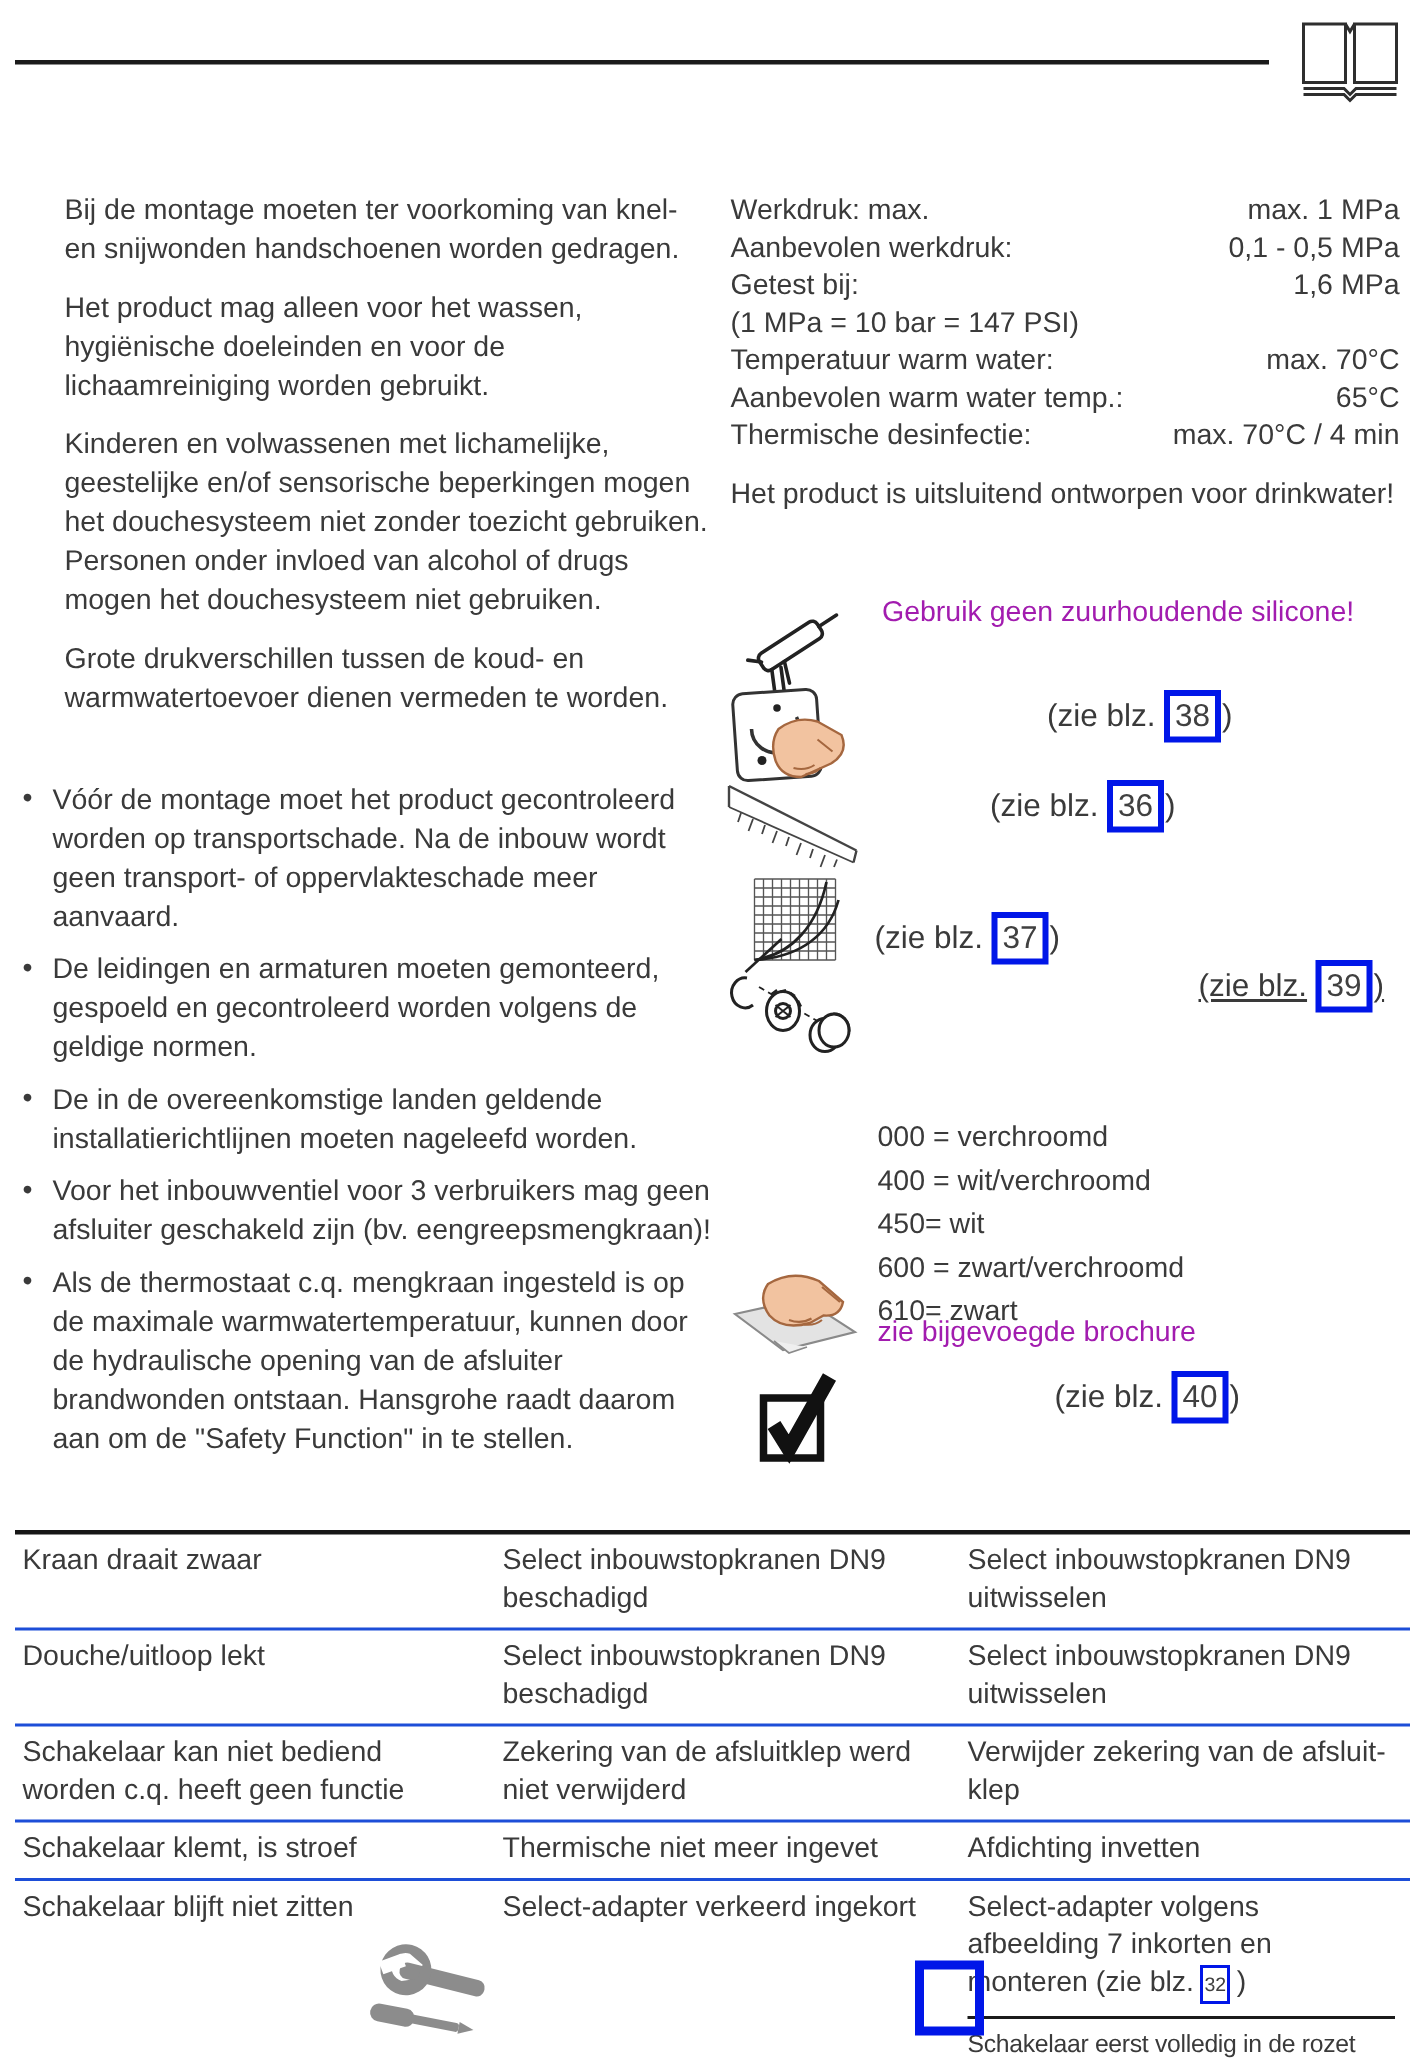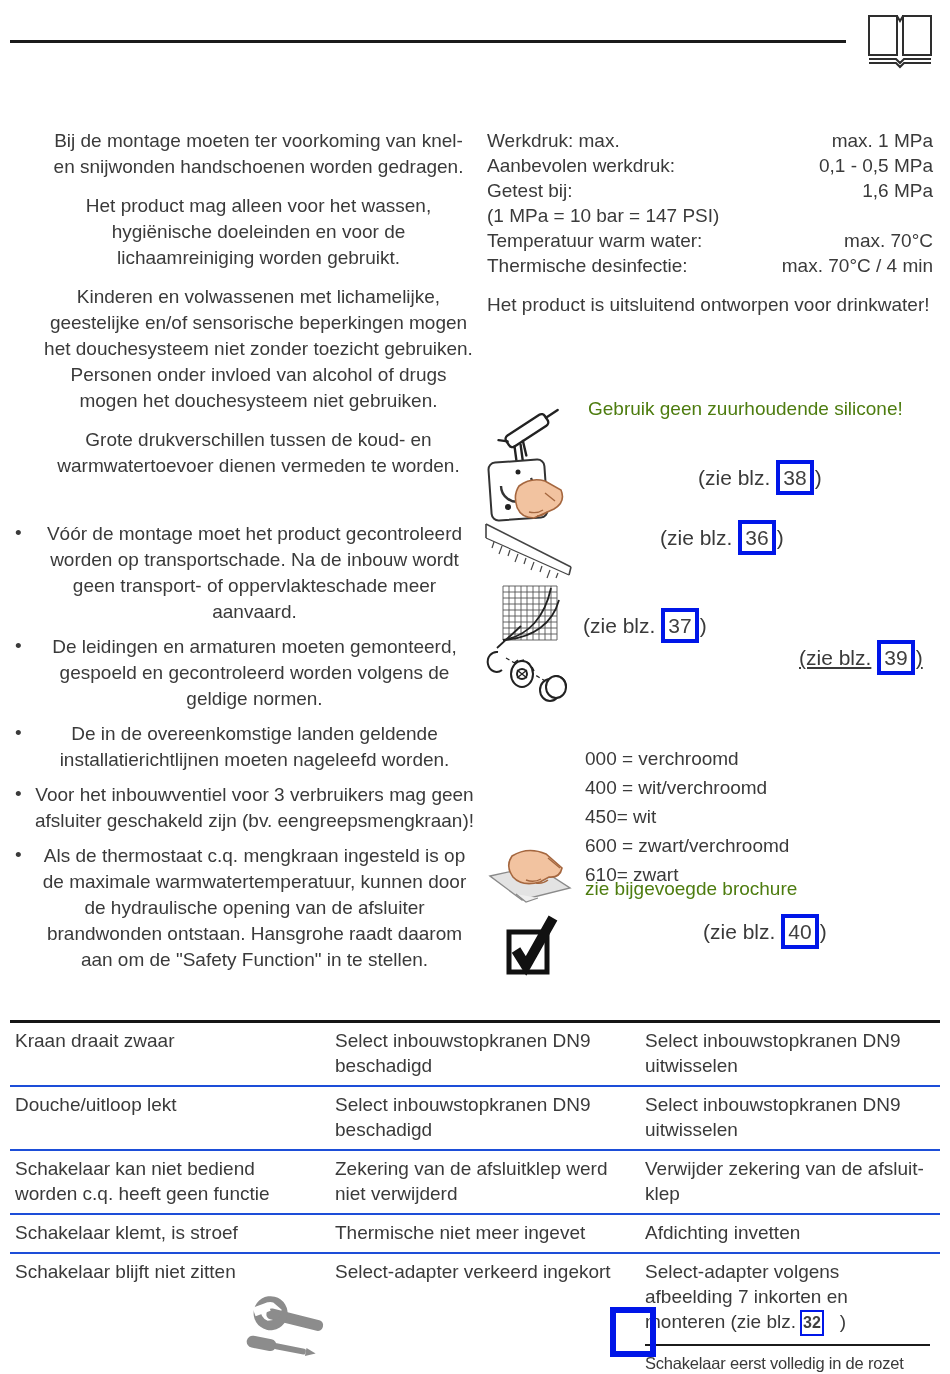--- a/index.html
+++ b/index.html
@@ -8,7 +8,7 @@
   .rule{position:absolute;left:10px;top:40px;width:836px;height:3px;background:#1b1b1b;}
   .book{position:absolute;left:864px;top:10px;}
   
-  .leftcol{position:absolute;left:12px;top:128px;width:462px;font-size:19px;line-height:26px;text-align:center;}
+  .leftcol{position:absolute;left:12px;top:128px;width:462px;font-size:19px;line-height:26px;}
   .para{margin:0 0 13px 31px;}
   .bullets{margin-top:42px;}
   .bullet{position:relative;padding-left:23px;margin-bottom:9px;}

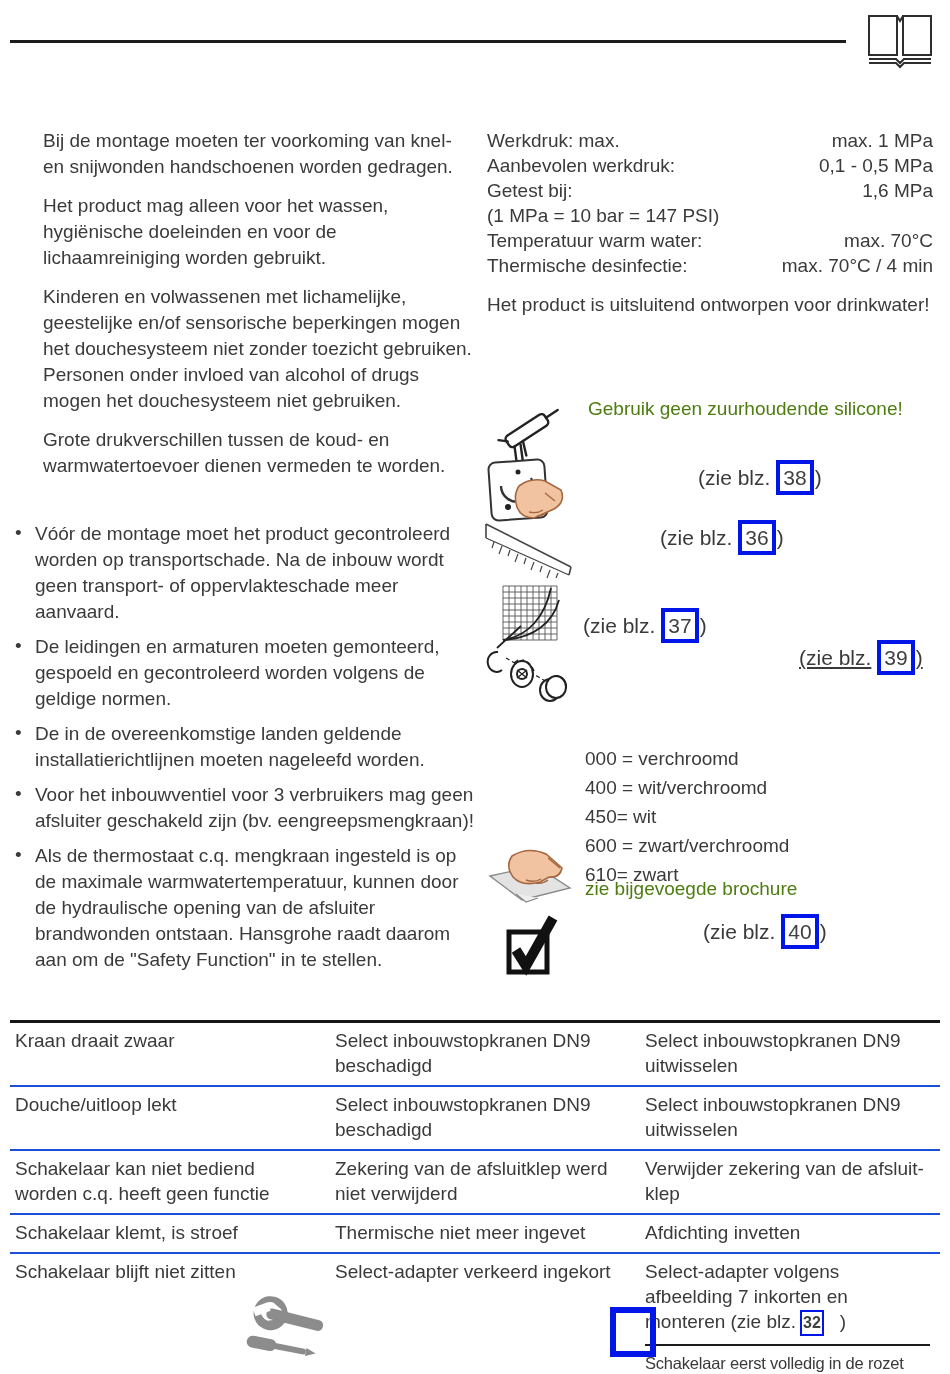--- a/index.html
+++ b/index.html
@@ -111,6 +111,10 @@
     <div class="trow2">
       <span class="tlabel">Temperatuur warm water:</span>
       <span class="tvalue">max. 70°C</span>
+    </div>
+    <div class="trow2">
+      <span class="tlabel">Aanbevolen warm water temp.:</span>
+      <span class="tvalue">65°C</span>
     </div>
     <div class="trow2">
       <span class="tlabel">Thermische desinfectie:</span>

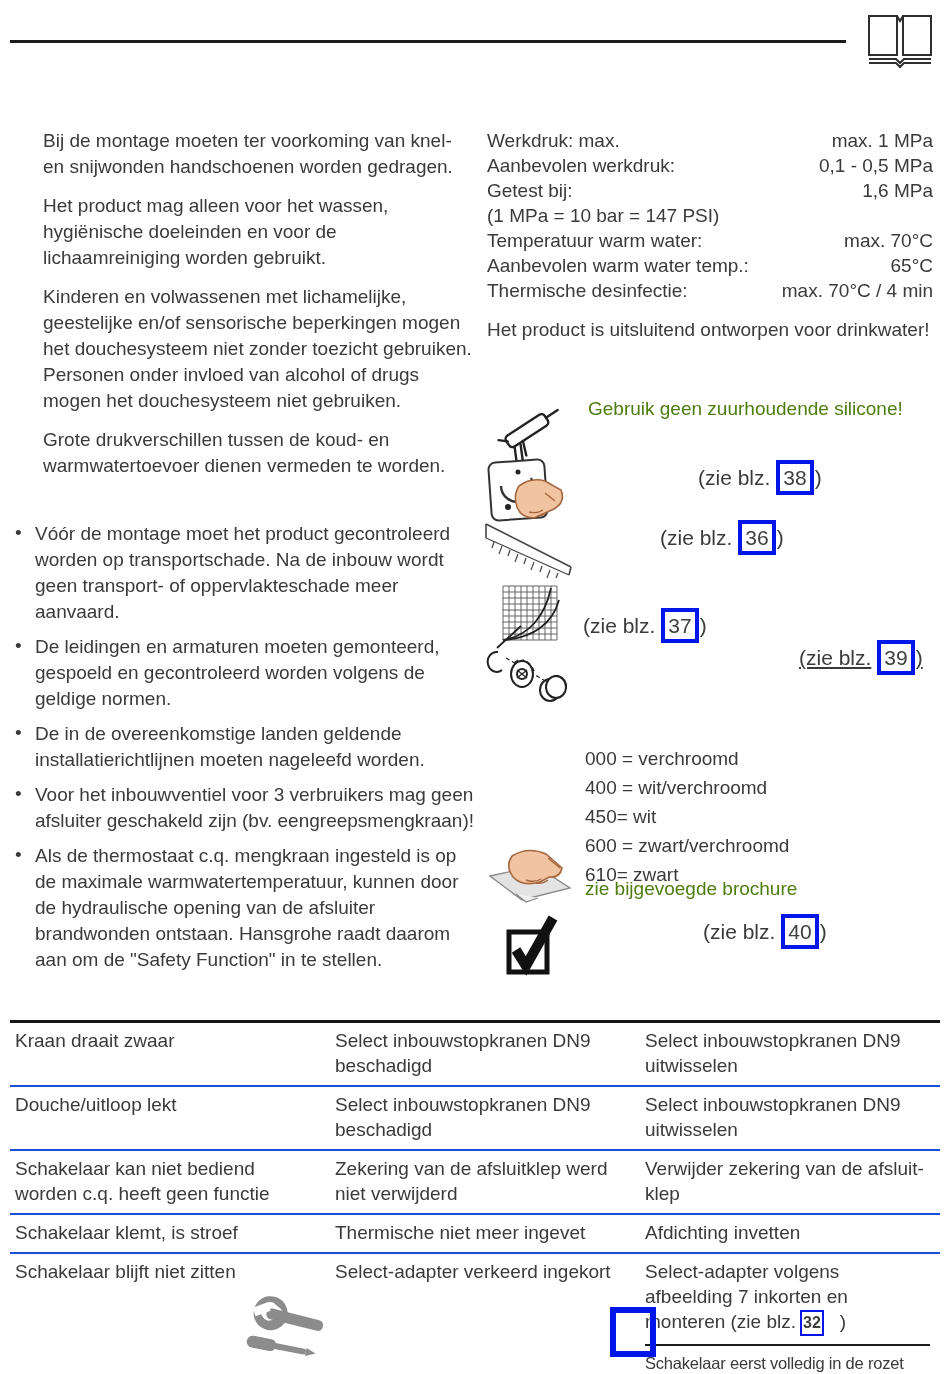--- a/index.html
+++ b/index.html
@@ -21,7 +21,7 @@
   .dwnote{margin-top:14px;}
   
   .absitem{position:absolute;}
-  .note-text{font-size:19px;color:#4d7c0f;}
+  .note-text{font-size:19px;color:#a21caf;}
   .ref{font-size:21px;color:#3a3a3a;white-space:nowrap;}
   .pagebox{display:inline-block;border:4px solid #0016e8;padding:0 3px;margin:0 1px 0 6px;
            line-height:27px;color:#404040;}

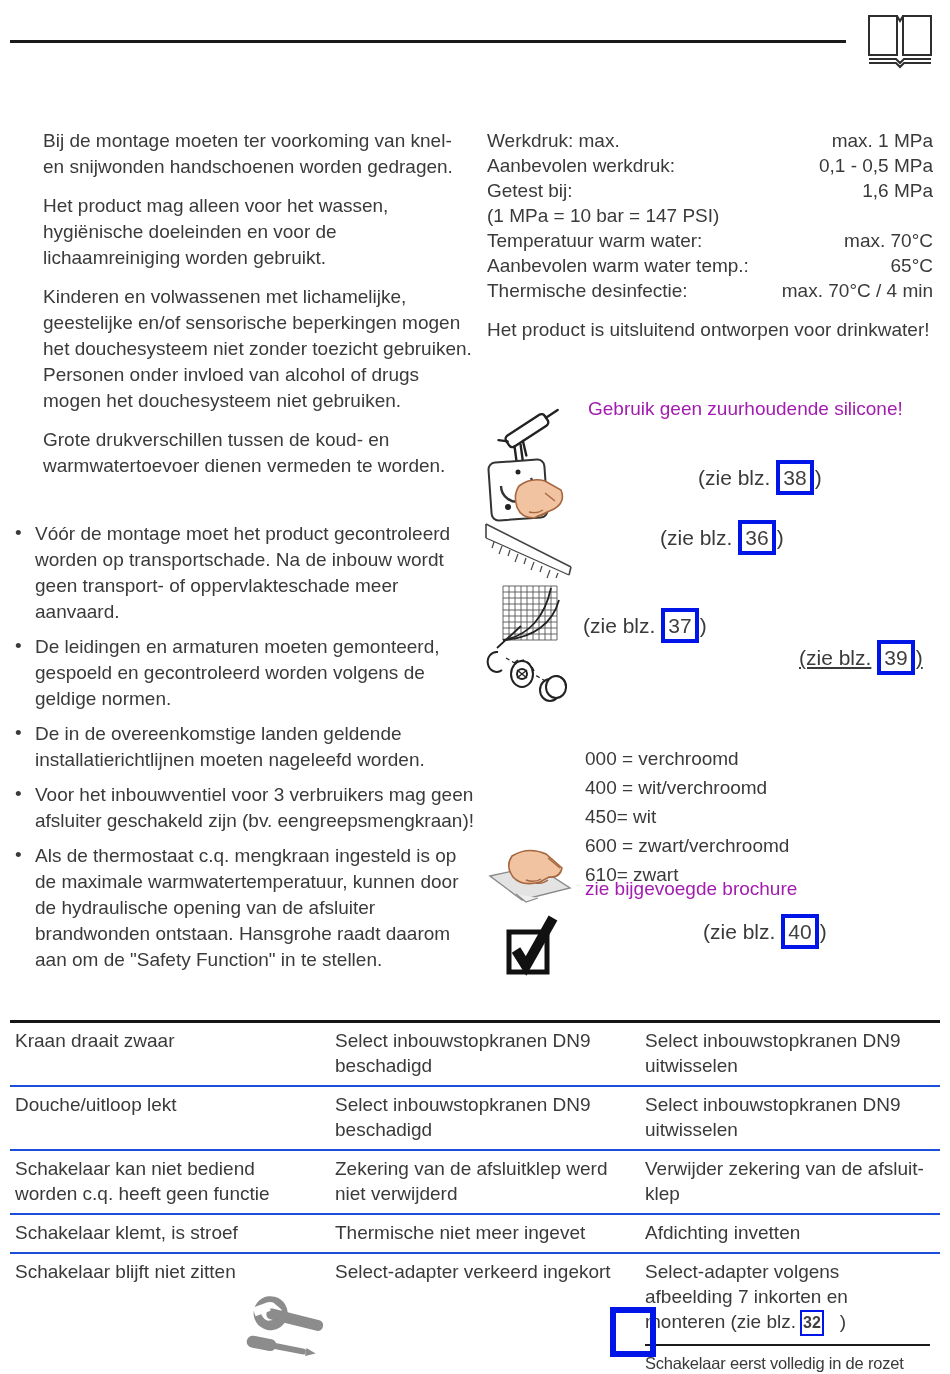--- a/index.html
+++ b/index.html
@@ -25,7 +25,7 @@
   .ref{font-size:21px;color:#3a3a3a;white-space:nowrap;}
   .pagebox{display:inline-block;border:4px solid #0016e8;padding:0 3px;margin:0 1px 0 6px;
            line-height:27px;color:#404040;}
-  .pagebox.small{border-width:2px;font-size:16px;line-height:22px;margin:0 16px 0 4px;padding:0 1px;font-weight:bold;}
+  .pagebox.small{border-width:2px;font-size:13px;line-height:22px;margin:0 4px 0 4px;padding:0 1px;}
   .codes{position:absolute;left:585px;top:744px;font-size:19px;line-height:29px;}
   
   .tstable{position:absolute;left:10px;top:1020px;width:930px;border-top:3px solid #161616;

